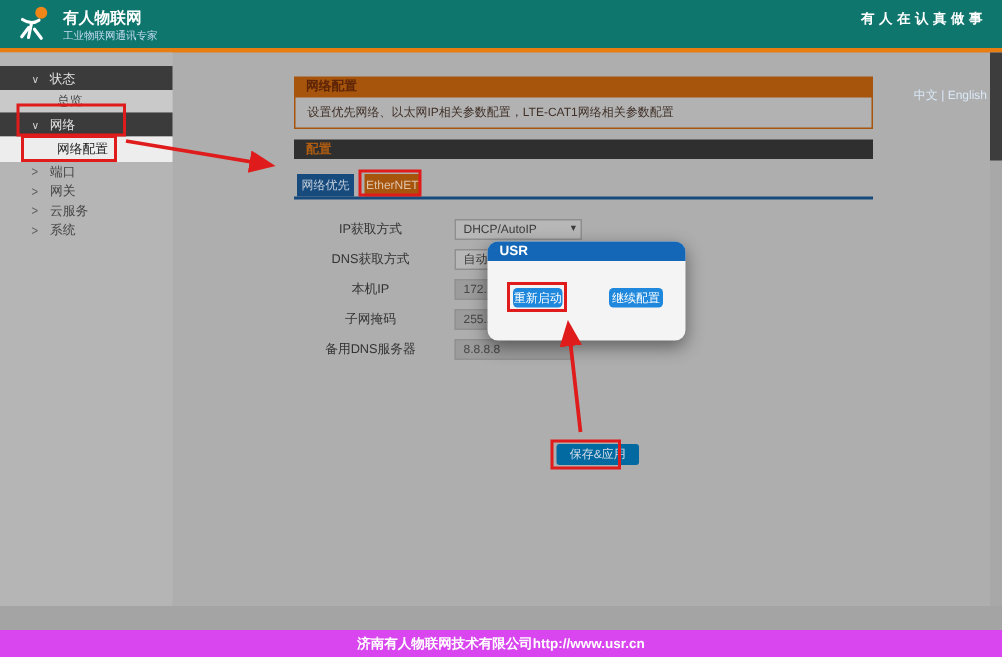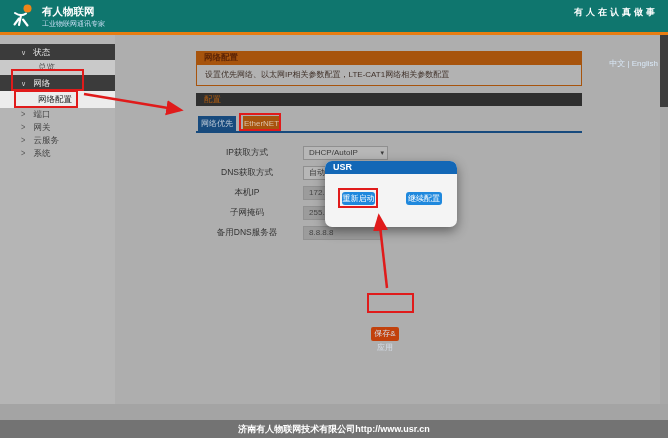--- a/index.html
+++ b/index.html
@@ -28,7 +28,7 @@
   
   .title-bar { position:absolute; left:196px; top:51px; width:386px; height:13px; background:#a7540d; color:#5e2506; font-size:8.5px; font-weight:bold; line-height:13px; padding-left:8px; }
   .desc-box { position:absolute; left:196px; top:64px; width:386px; height:22px; background:#b2b2b2; border:1px solid #a7540d; color:#3f3028; font-size:8px; line-height:20px; padding-left:8px; }
-  .config-bar { position:absolute; left:196px; top:93px; width:386px; height:13px; background:#2f2f2f; color:#ad5c12; font-size:8.5px; font-weight:normal; line-height:13px; padding-left:8px; }
+  .config-bar { position:absolute; left:196px; top:93px; width:386px; height:13px; background:#2f2f2f; color:#ad5c12; font-size:8.5px; font-weight:bold; line-height:13px; padding-left:8px; }
 
   .tab { position:absolute; top:116px; height:15px; line-height:15px; text-align:center; font-size:8px; cursor:pointer; }
   .tab1 { left:198px; width:38px; background:#174a7d; color:#c2cdd9; }

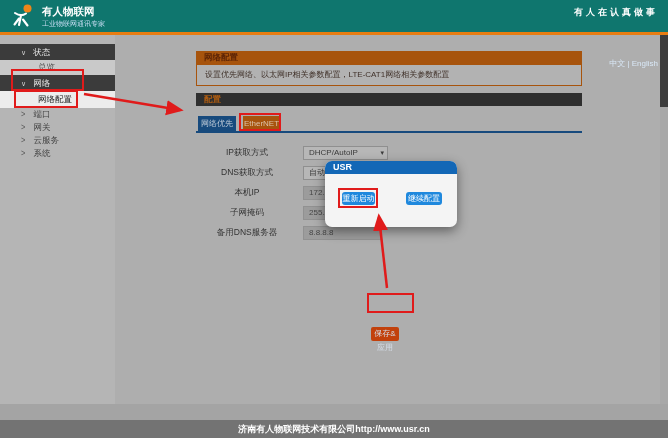--- a/index.html
+++ b/index.html
@@ -42,7 +42,7 @@
   .f-select .dd { position:absolute; right:3px; top:0; line-height:12px; font-size:7px; color:#3b3b3b; }
   .f-input { width:79px; height:14px; background:#9c9c9c; border:1px solid #919191; font-size:8px; color:#474747; line-height:12px; padding-left:5px; overflow:hidden; white-space:nowrap; }
 
-  .save-btn { position:absolute; left:371px; top:296px; width:28px; height:14px; background:#c2410c; color:#d5dee8; font-size:8px; line-height:14px; text-align:center; border-radius:2px; cursor:pointer;margin-top:31px; }
+  .save-btn { position:absolute; left:371px; top:296px; width:55px; height:14px; background:#0369a1; color:#d5dee8; font-size:8px; line-height:14px; text-align:center; border-radius:2px; cursor:pointer; }
 
   .scroll-track { position:absolute; left:660px; top:35px; width:8px; height:385px; background:#a8a8a8; }
   .scroll-thumb { position:absolute; left:0; top:0; width:8px; height:72px; background:#3d3d3d; cursor:pointer; }

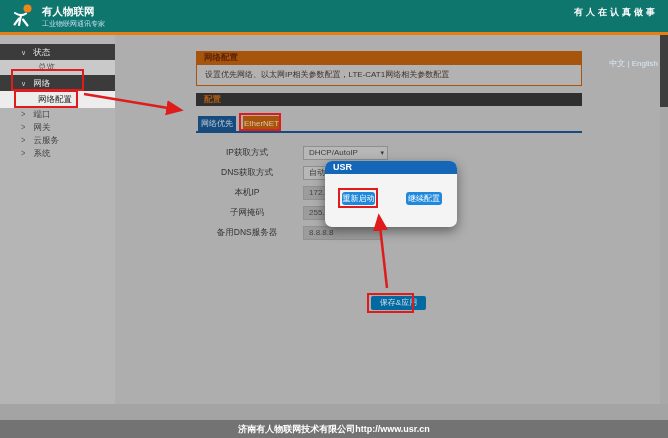--- a/index.html
+++ b/index.html
@@ -50,7 +50,7 @@
   .bottom-band { position:absolute; left:0; top:404px; width:668px; height:16px; background:#a4a4a4; }
 
   
-  .footer { position:absolute; left:0; top:420px; width:668px; height:18px; background:#737373; display:flex; align-items:center; justify-content:center; }
+  .footer { position:absolute; left:0; top:420px; width:668px; height:18px; background:#d946ef; display:flex; align-items:center; justify-content:center; }
   .footer span { color:#ffffff; font-size:9px; font-weight:600; }
 
   

